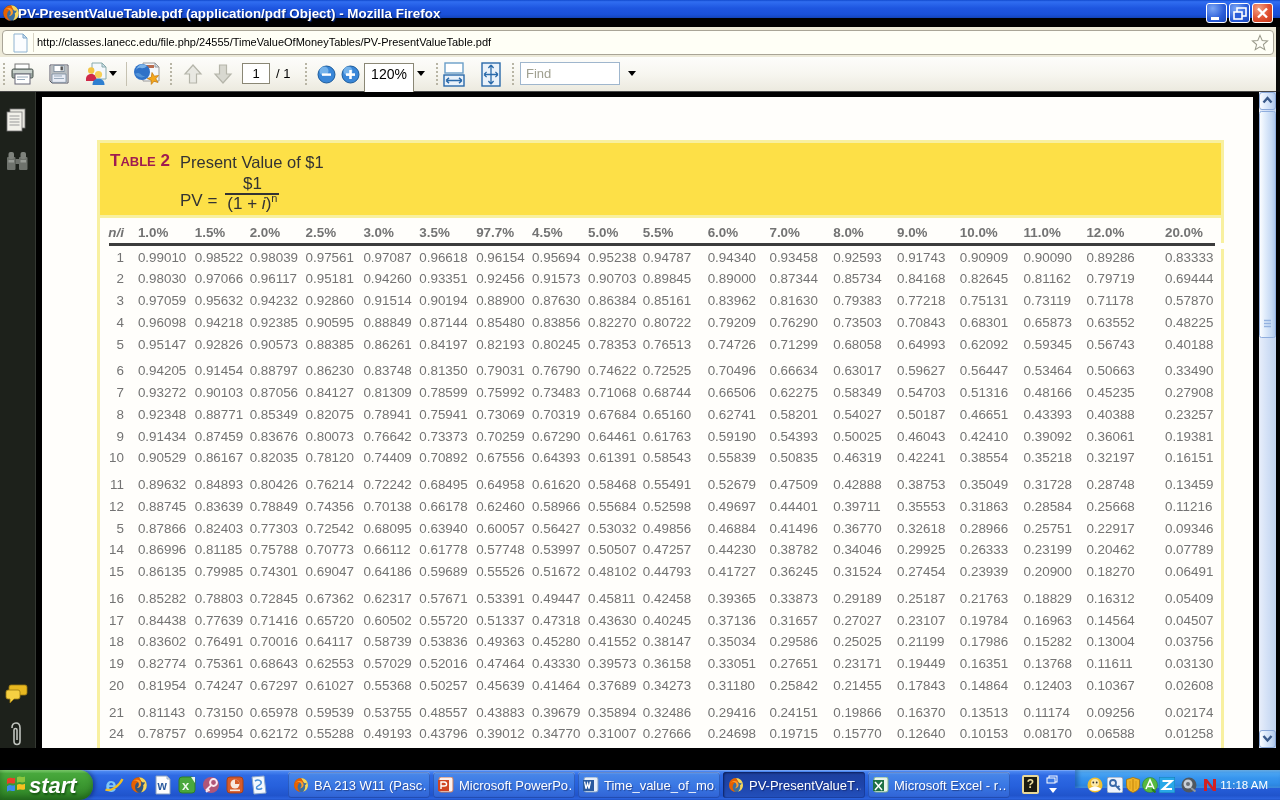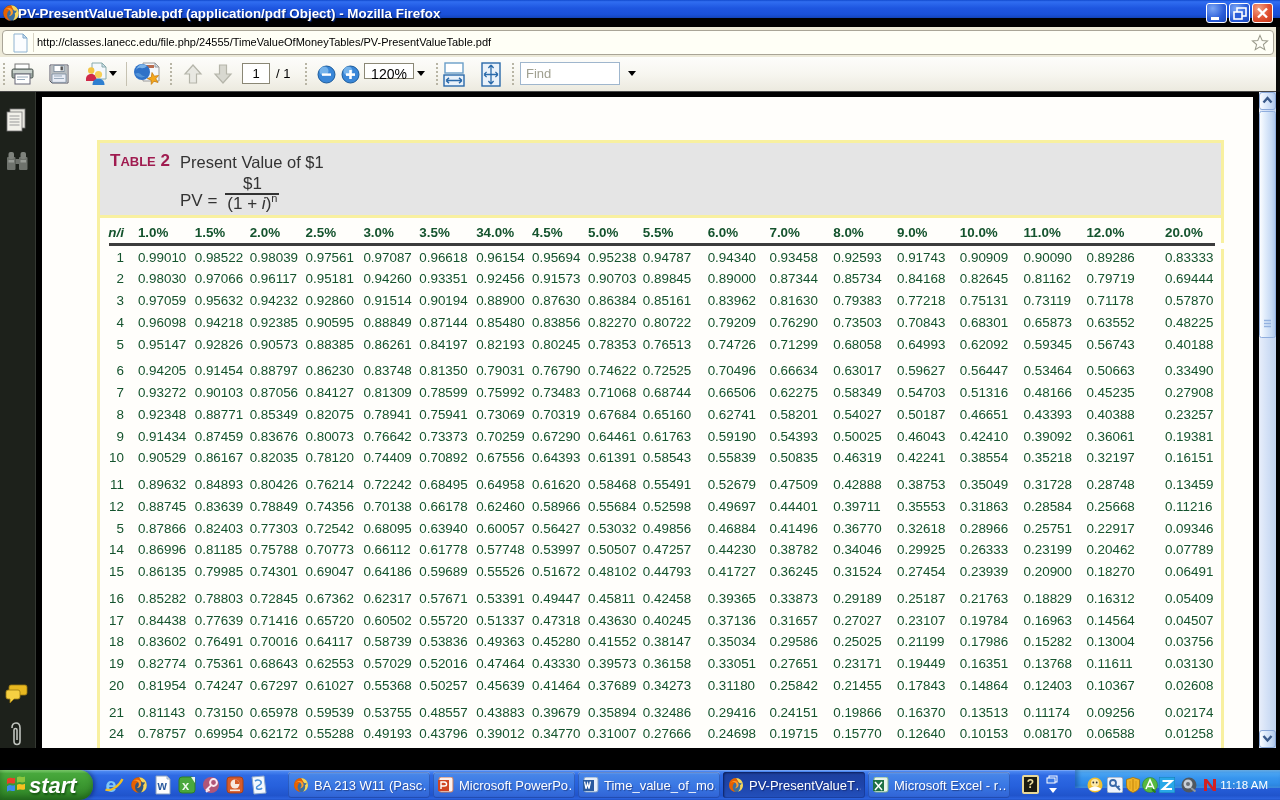--- a/index.html
+++ b/index.html
@@ -28,7 +28,7 @@
 #pgbox{position:absolute;left:242px;top:6px;width:28px;height:21px;background:#fff;border:1px solid #8a8775;
 font-size:13px;text-align:center;padding-top:2px;}
 #pgof{position:absolute;left:276px;top:9px;font-size:13px;color:#000;}
-#zoombox{position:absolute;left:364px;top:6px;width:50px;height:16px;background:#fff;border:1px solid #8a8775;
+#zoombox{position:absolute;left:364px;top:6px;width:50px;height:33px;background:#fff;border:1px solid #8a8775;
 font-size:14px;text-align:center;padding-top:2px;}
 #findbox{position:absolute;left:520px;top:5px;width:100px;height:23px;background:#fff;border:1px solid #9fb6cd;
 font-size:13px;color:#a0a090;padding:3px 0 0 5px;}

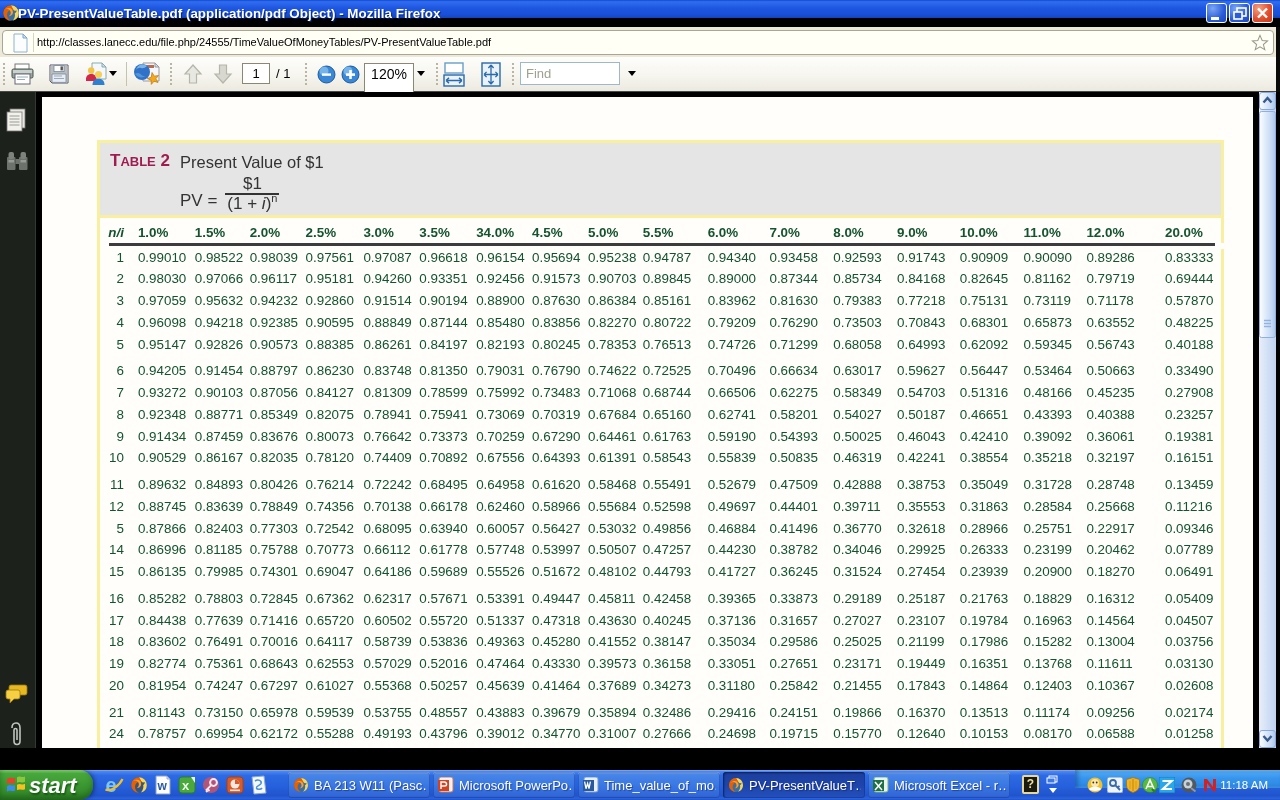--- a/index.html
+++ b/index.html
@@ -39,7 +39,7 @@
 #scroll{position:absolute;left:1259px;top:0px;width:17px;height:656px;}
 #frame{position:absolute;left:55px;top:43px;width:1127px;height:608px;
 border-left:3px solid #f8f0a0;border-right:3px solid #f8f0a0;}
-#tbox{position:absolute;left:0;top:0;width:1121px;height:78px;background:#e5e5e5;
+#tbox{position:absolute;left:0;top:0;width:1121px;height:78px;background:#fde047;
 border-top:3px solid #f8f0a0;border-bottom:3px solid #f8f0a0;}
 #tbox .lbl{position:absolute;left:10px;top:8px;color:#a01c50;font-weight:bold;font-size:17px;}
 #tbox .lbl .sc{font-size:13px;}

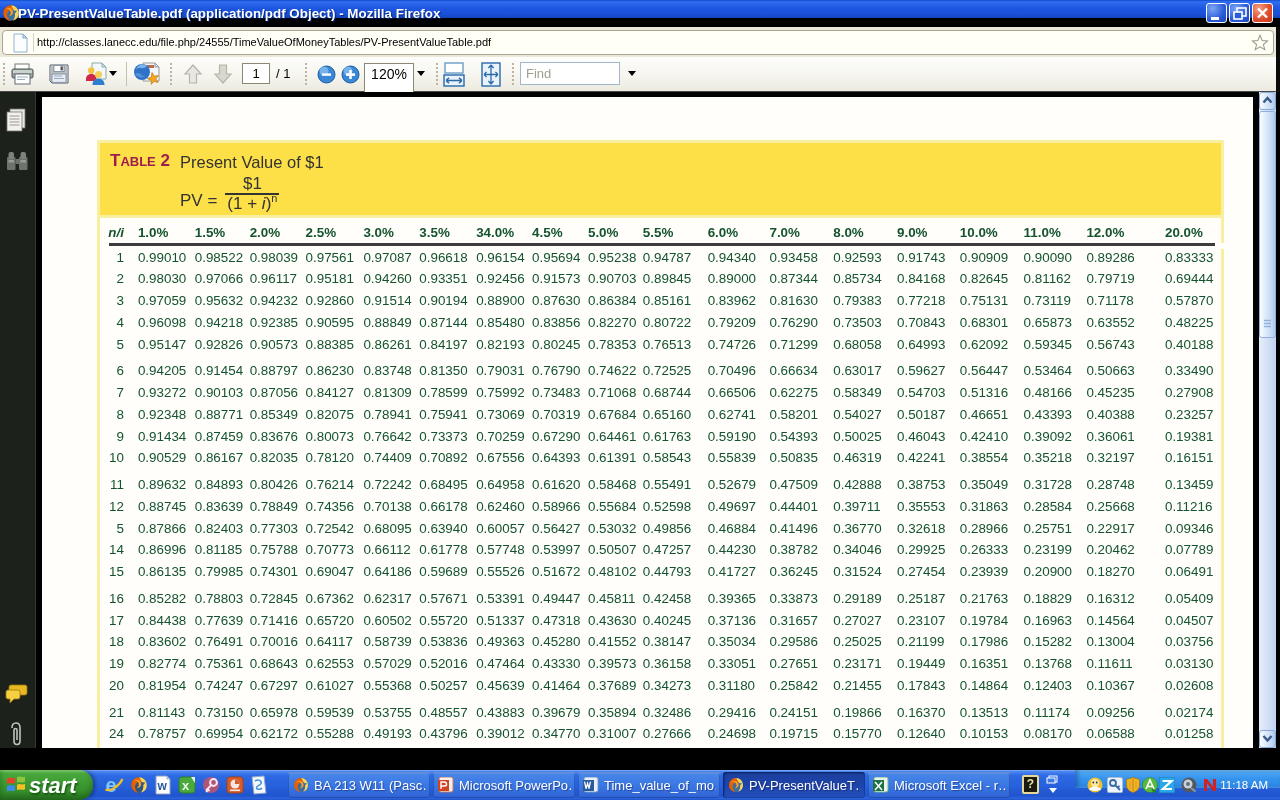--- a/index.html
+++ b/index.html
@@ -50,7 +50,7 @@
 #formula .den{display:block;border-top:2px solid #333;padding:1px 2px 0;line-height:15px;}
 sup.n{font-size:11px;line-height:0;}
 #pvt{position:absolute;left:0;top:81px;border-collapse:collapse;table-layout:fixed;
-font-size:13.4px;color:#14532d;}
+font-size:13.4px;color:#737373;}
 #pvt td,#pvt th{padding:0;height:21.75px;line-height:21.75px;text-align:left;font-weight:normal;white-space:nowrap;vertical-align:middle;}
 #pvt th{font-weight:bold;font-size:13.4px;}
 #pvt td.n,#pvt th.n{text-align:right;padding-right:14px;}

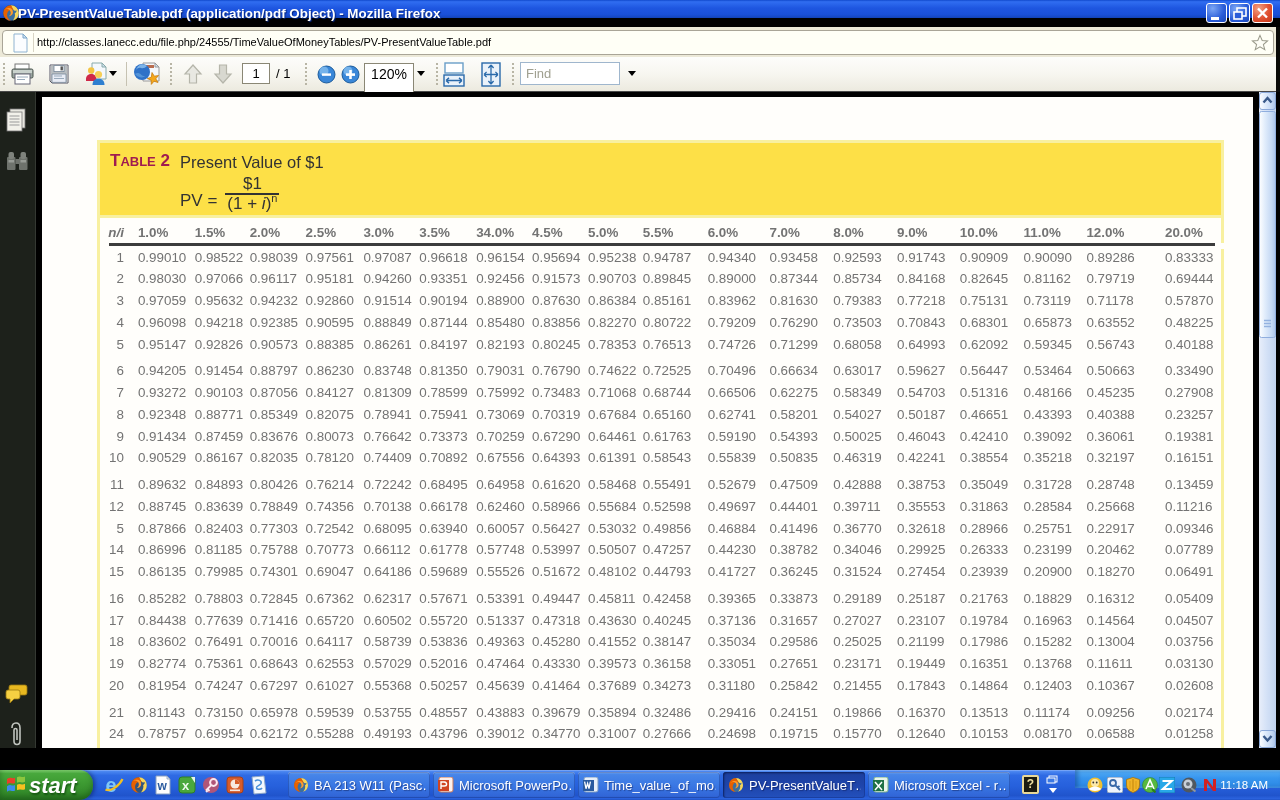--- a/index.html
+++ b/index.html
@@ -262,7 +262,7 @@
                 <th>2.5%</th>
                 <th>3.0%</th>
                 <th>3.5%</th>
-                <th>34.0%</th>
+                <th>97.7%</th>
                 <th>4.5%</th>
                 <th>5.0%</th>
                 <th>5.5%</th>

